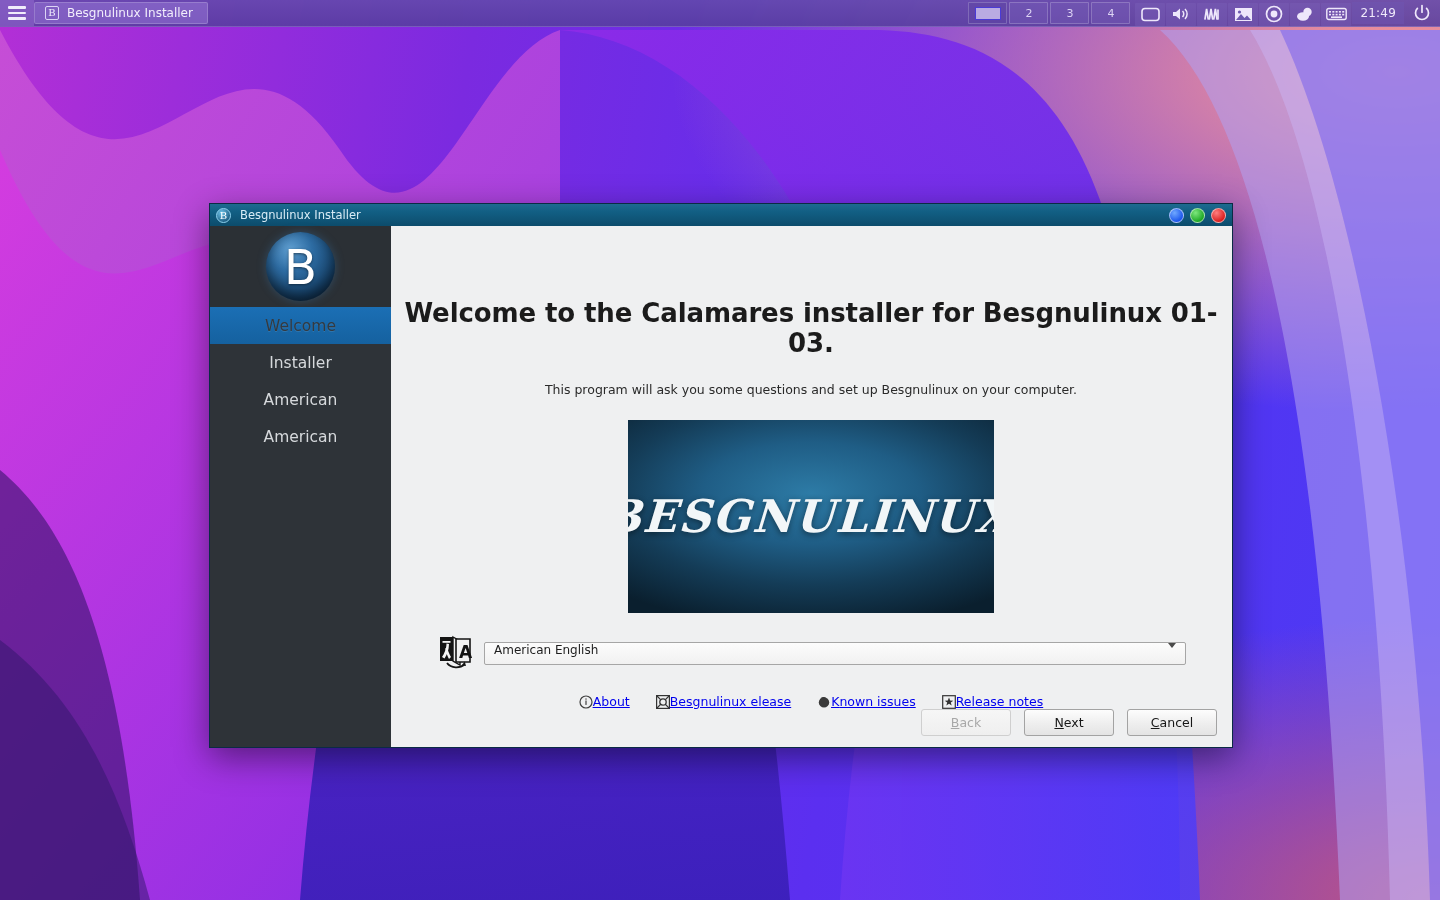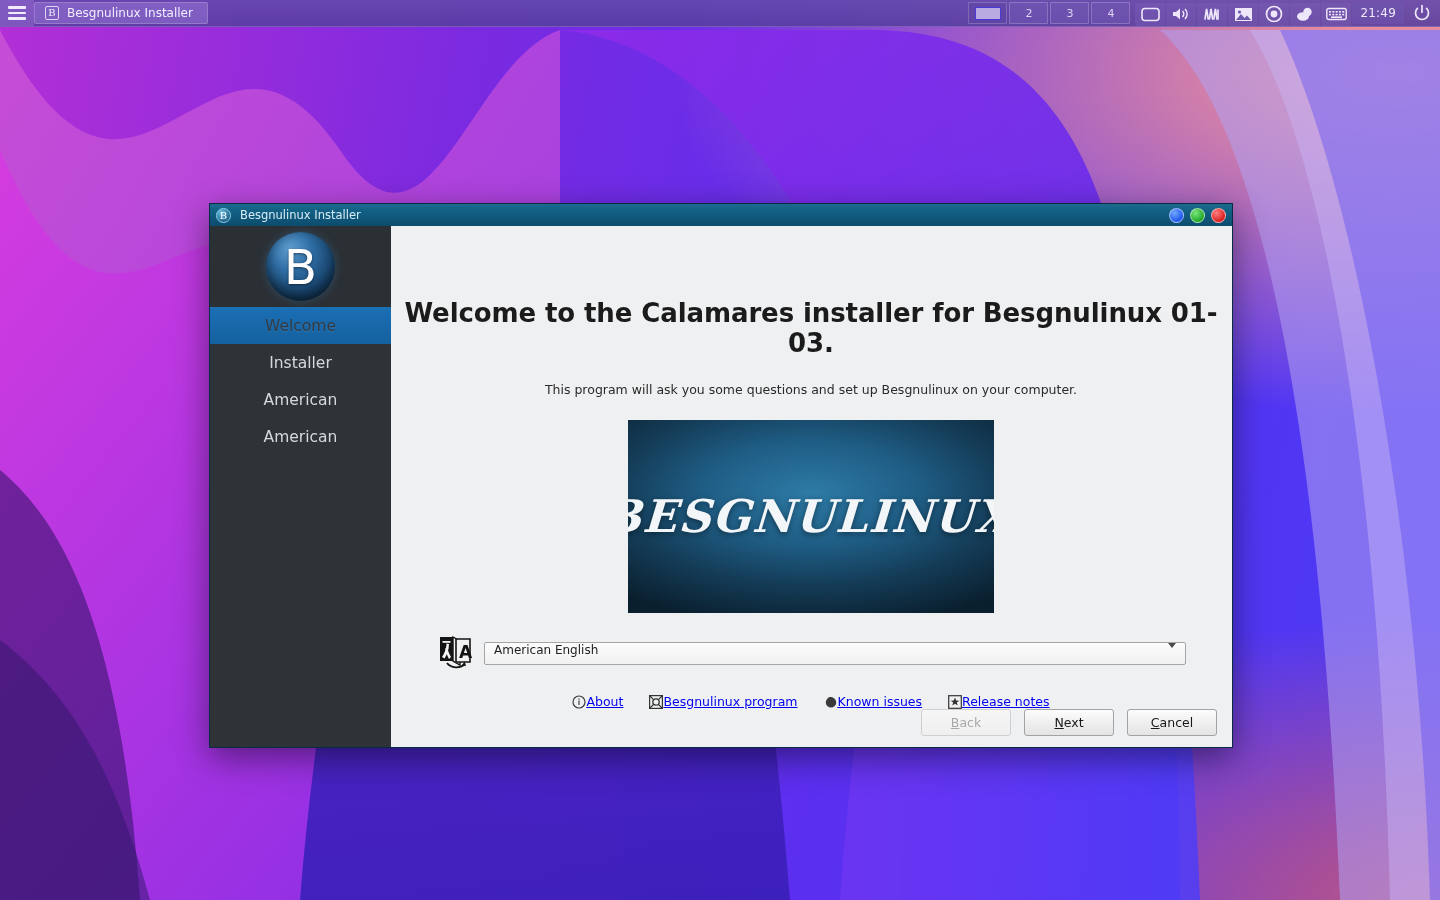--- a/index.html
+++ b/index.html
@@ -446,7 +446,7 @@
             <circle cx="7" cy="7" r="3.2" fill="none" stroke="#333" stroke-width="1.3"></circle>
             <path d="M1 1 L4.6 4.6 M13 1 L9.4 4.6 M1 13 L4.6 9.4 M13 13 L9.4 9.4" stroke="#333" stroke-width="1.2"></path>
           </svg>
-          <span class="lbl">Besgnulinux program</span>
+          <span class="lbl">Besgnulinux elease</span>
         </a>
 
         <a class="link" href="#">

